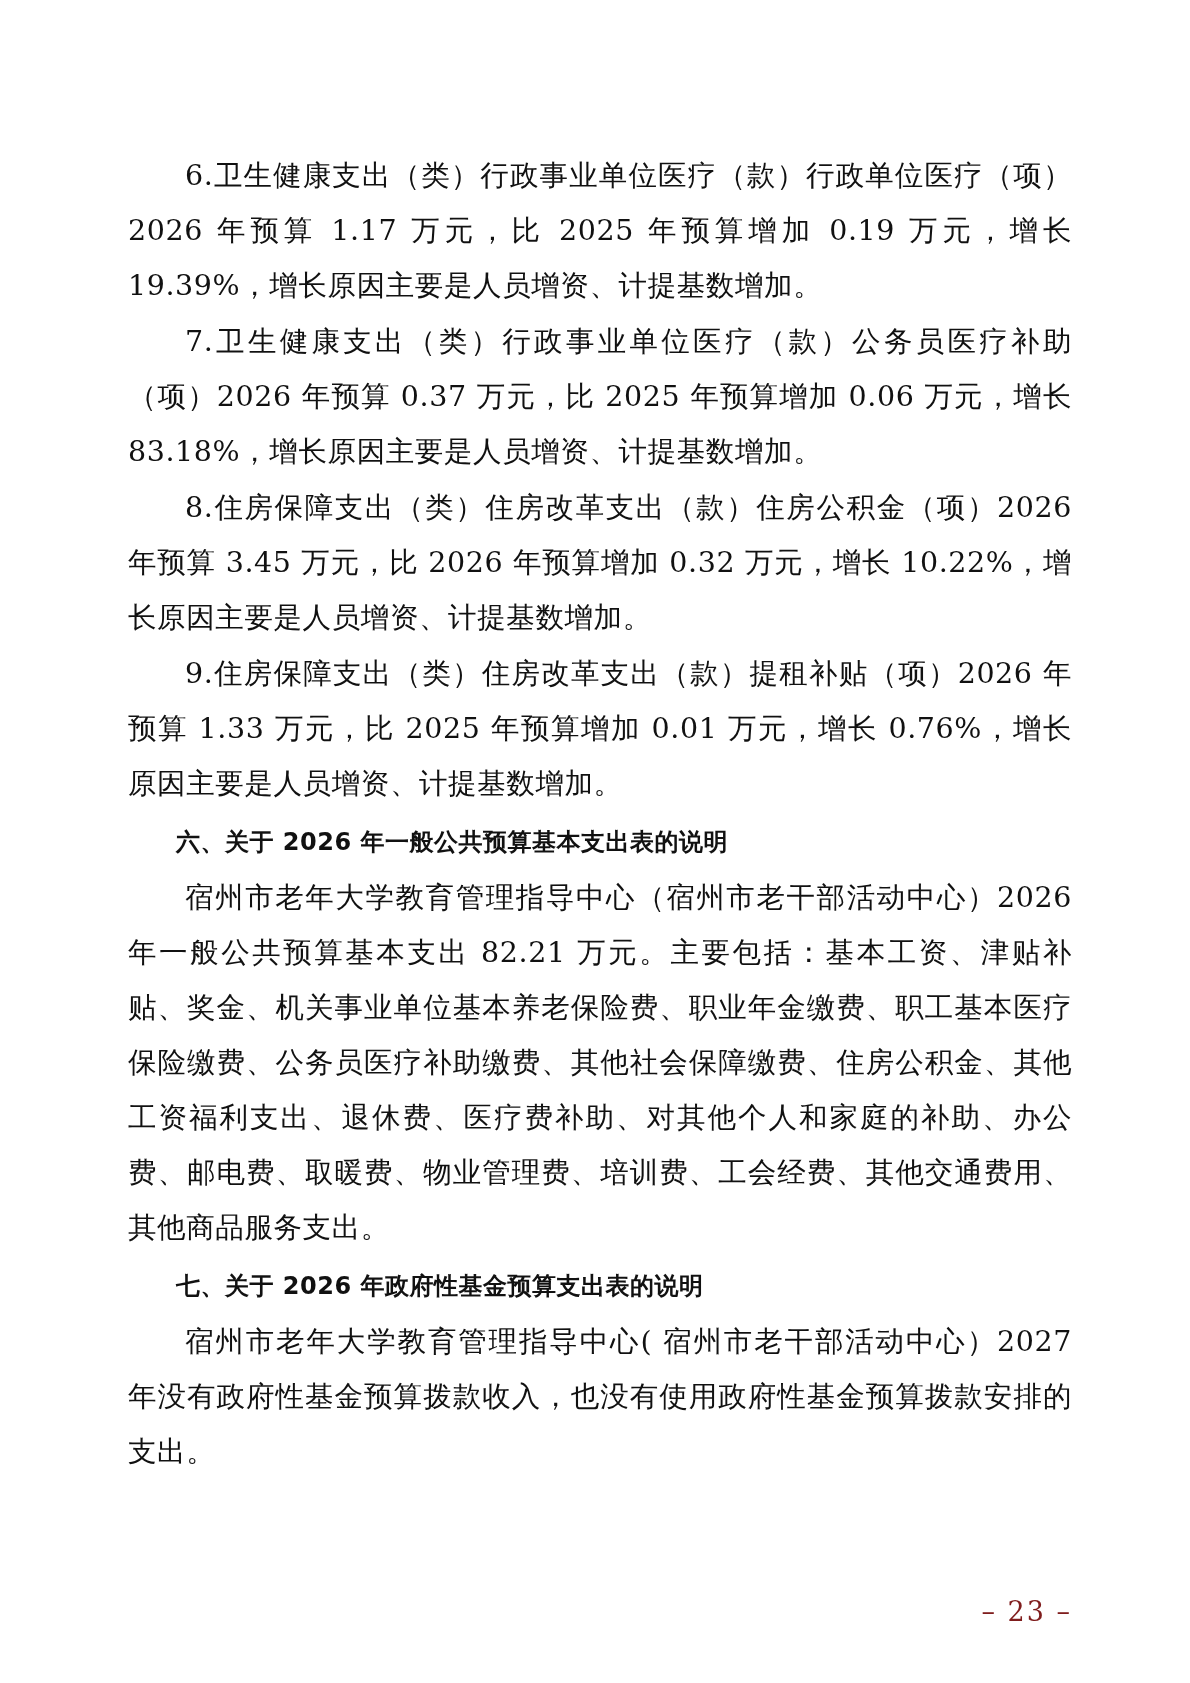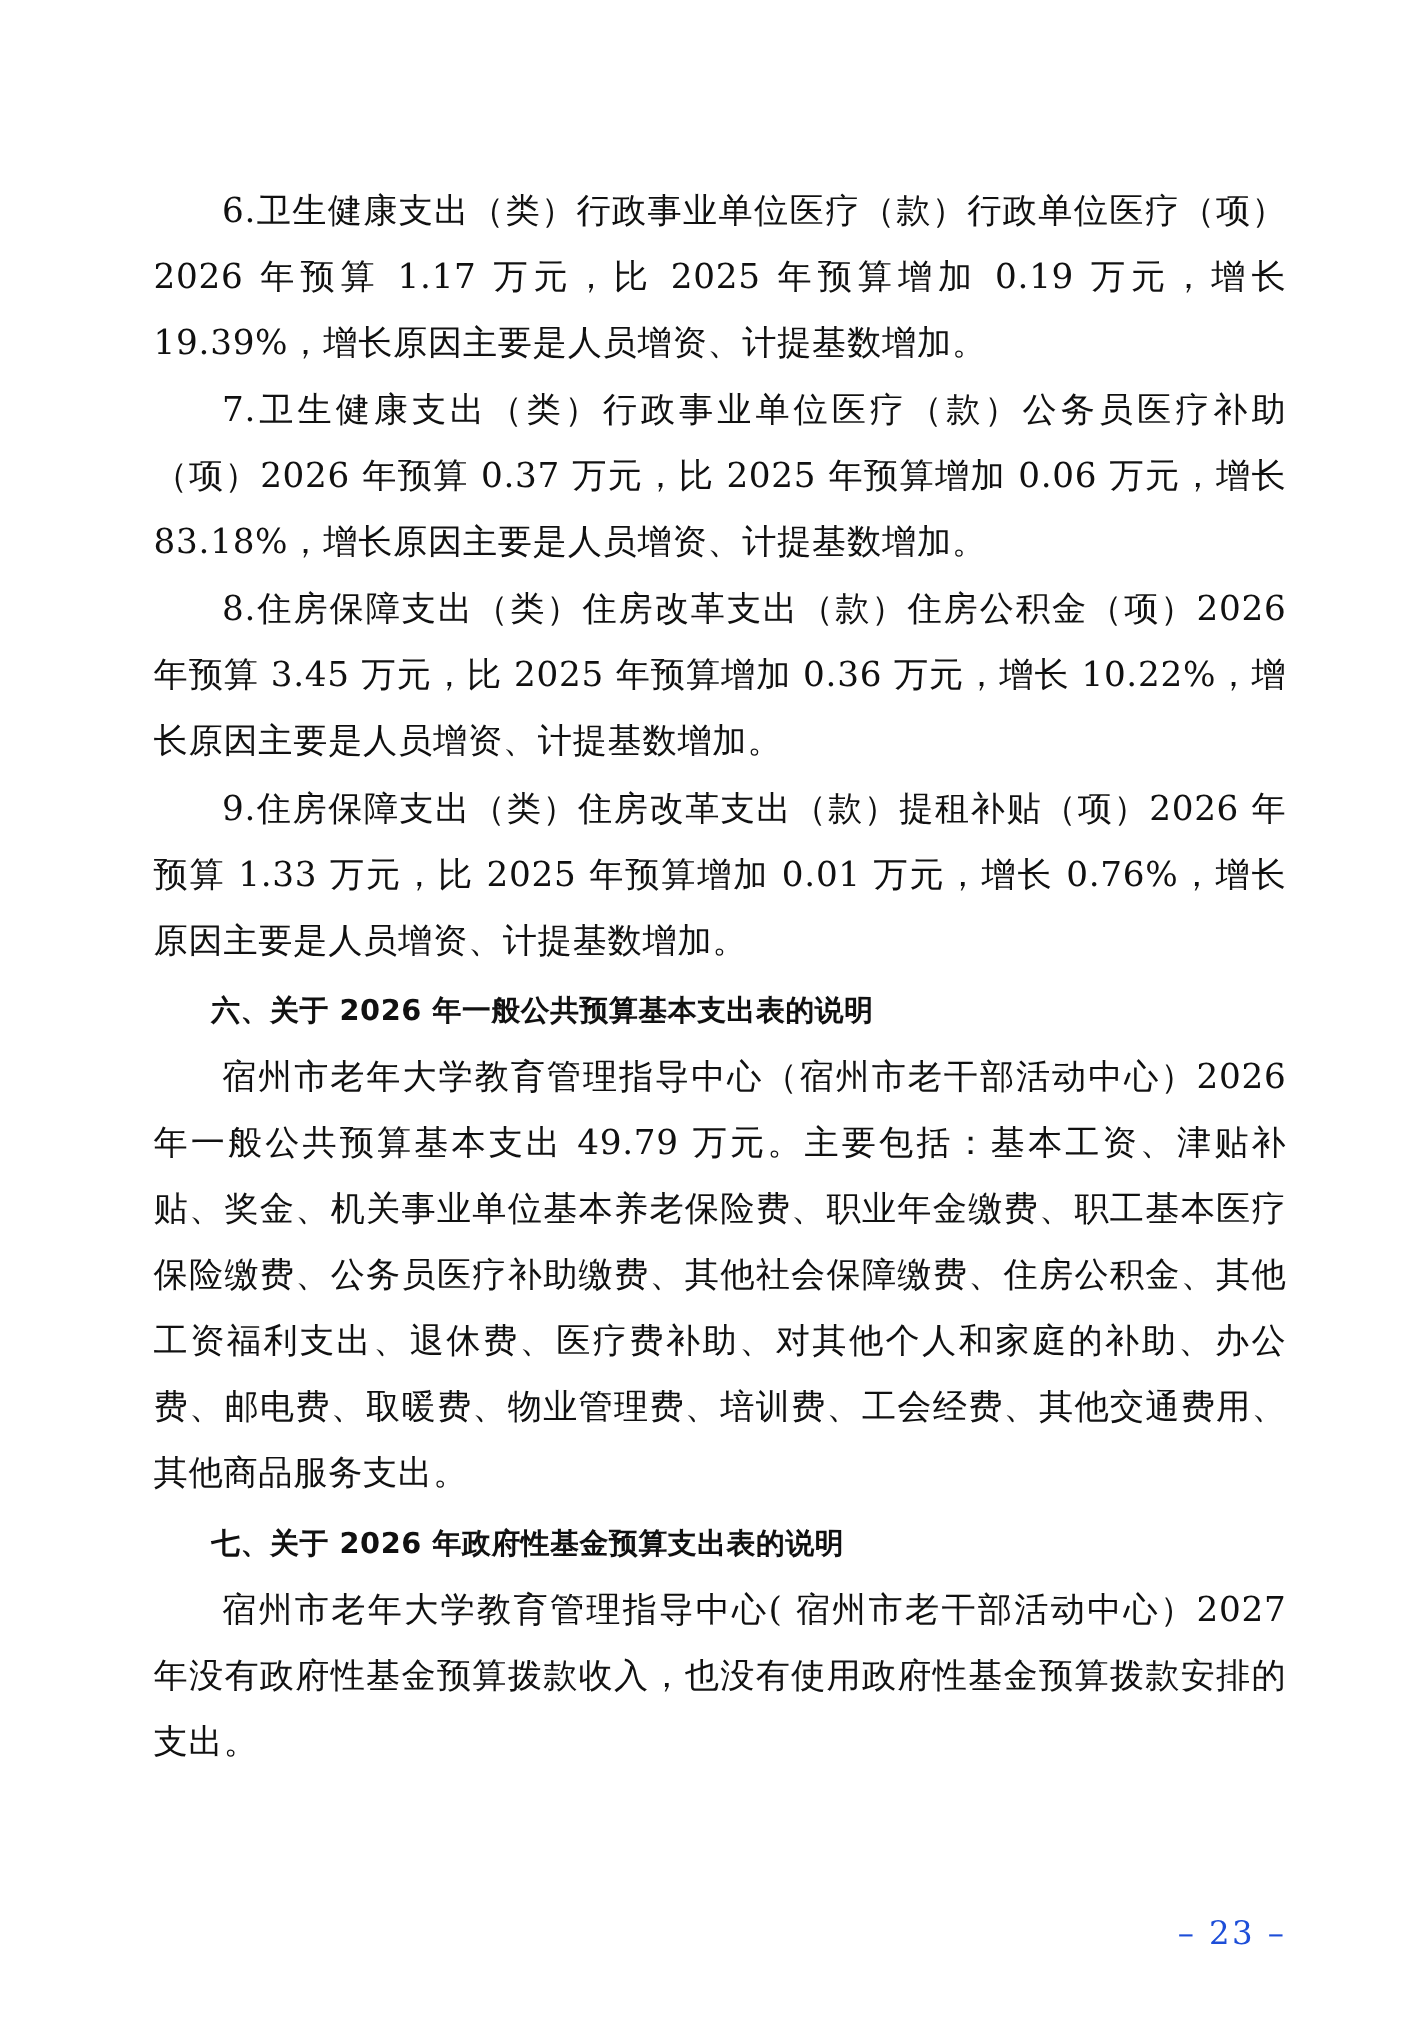--- a/index.html
+++ b/index.html
@@ -59,7 +59,7 @@
 
   <p class="body-text para">6.卫生健康支出（类）行政事业单位医疗（款）行政单位医疗（项）2026 年预算 1.17 万元，比 2025 年预算增加 0.19 万元，增长 19.39%，增长原因主要是人员增资、计提基数增加。</p>
   <p class="body-text para">7.卫生健康支出（类）行政事业单位医疗（款）公务员医疗补助（项）2026 年预算 0.37 万元，比 2025 年预算增加 0.06 万元，增长 83.18%，增长原因主要是人员增资、计提基数增加。</p>
-  <p class="body-text para">8.住房保障支出（类）住房改革支出（款）住房公积金（项）2026 年预算 3.45 万元，比 2025 年预算增加 0.36 万元，增长 10.22%，增长原因主要是人员增资、计提基数增加。</p>
+  <p class="body-text para">8.住房保障支出（类）住房改革支出（款）住房公积金（项）2026 年预算 3.45 万元，比 2026 年预算增加 0.32 万元，增长 10.22%，增长原因主要是人员增资、计提基数增加。</p>
   <p class="body-text para">9.住房保障支出（类）住房改革支出（款）提租补贴（项）2026 年预算 1.33 万元，比 2025 年预算增加 0.01 万元，增长 0.76%，增长原因主要是人员增资、计提基数增加。</p>
 
   <p class="body-text heading">六、关于 2026 年一般公共预算基本支出表的说明</p>

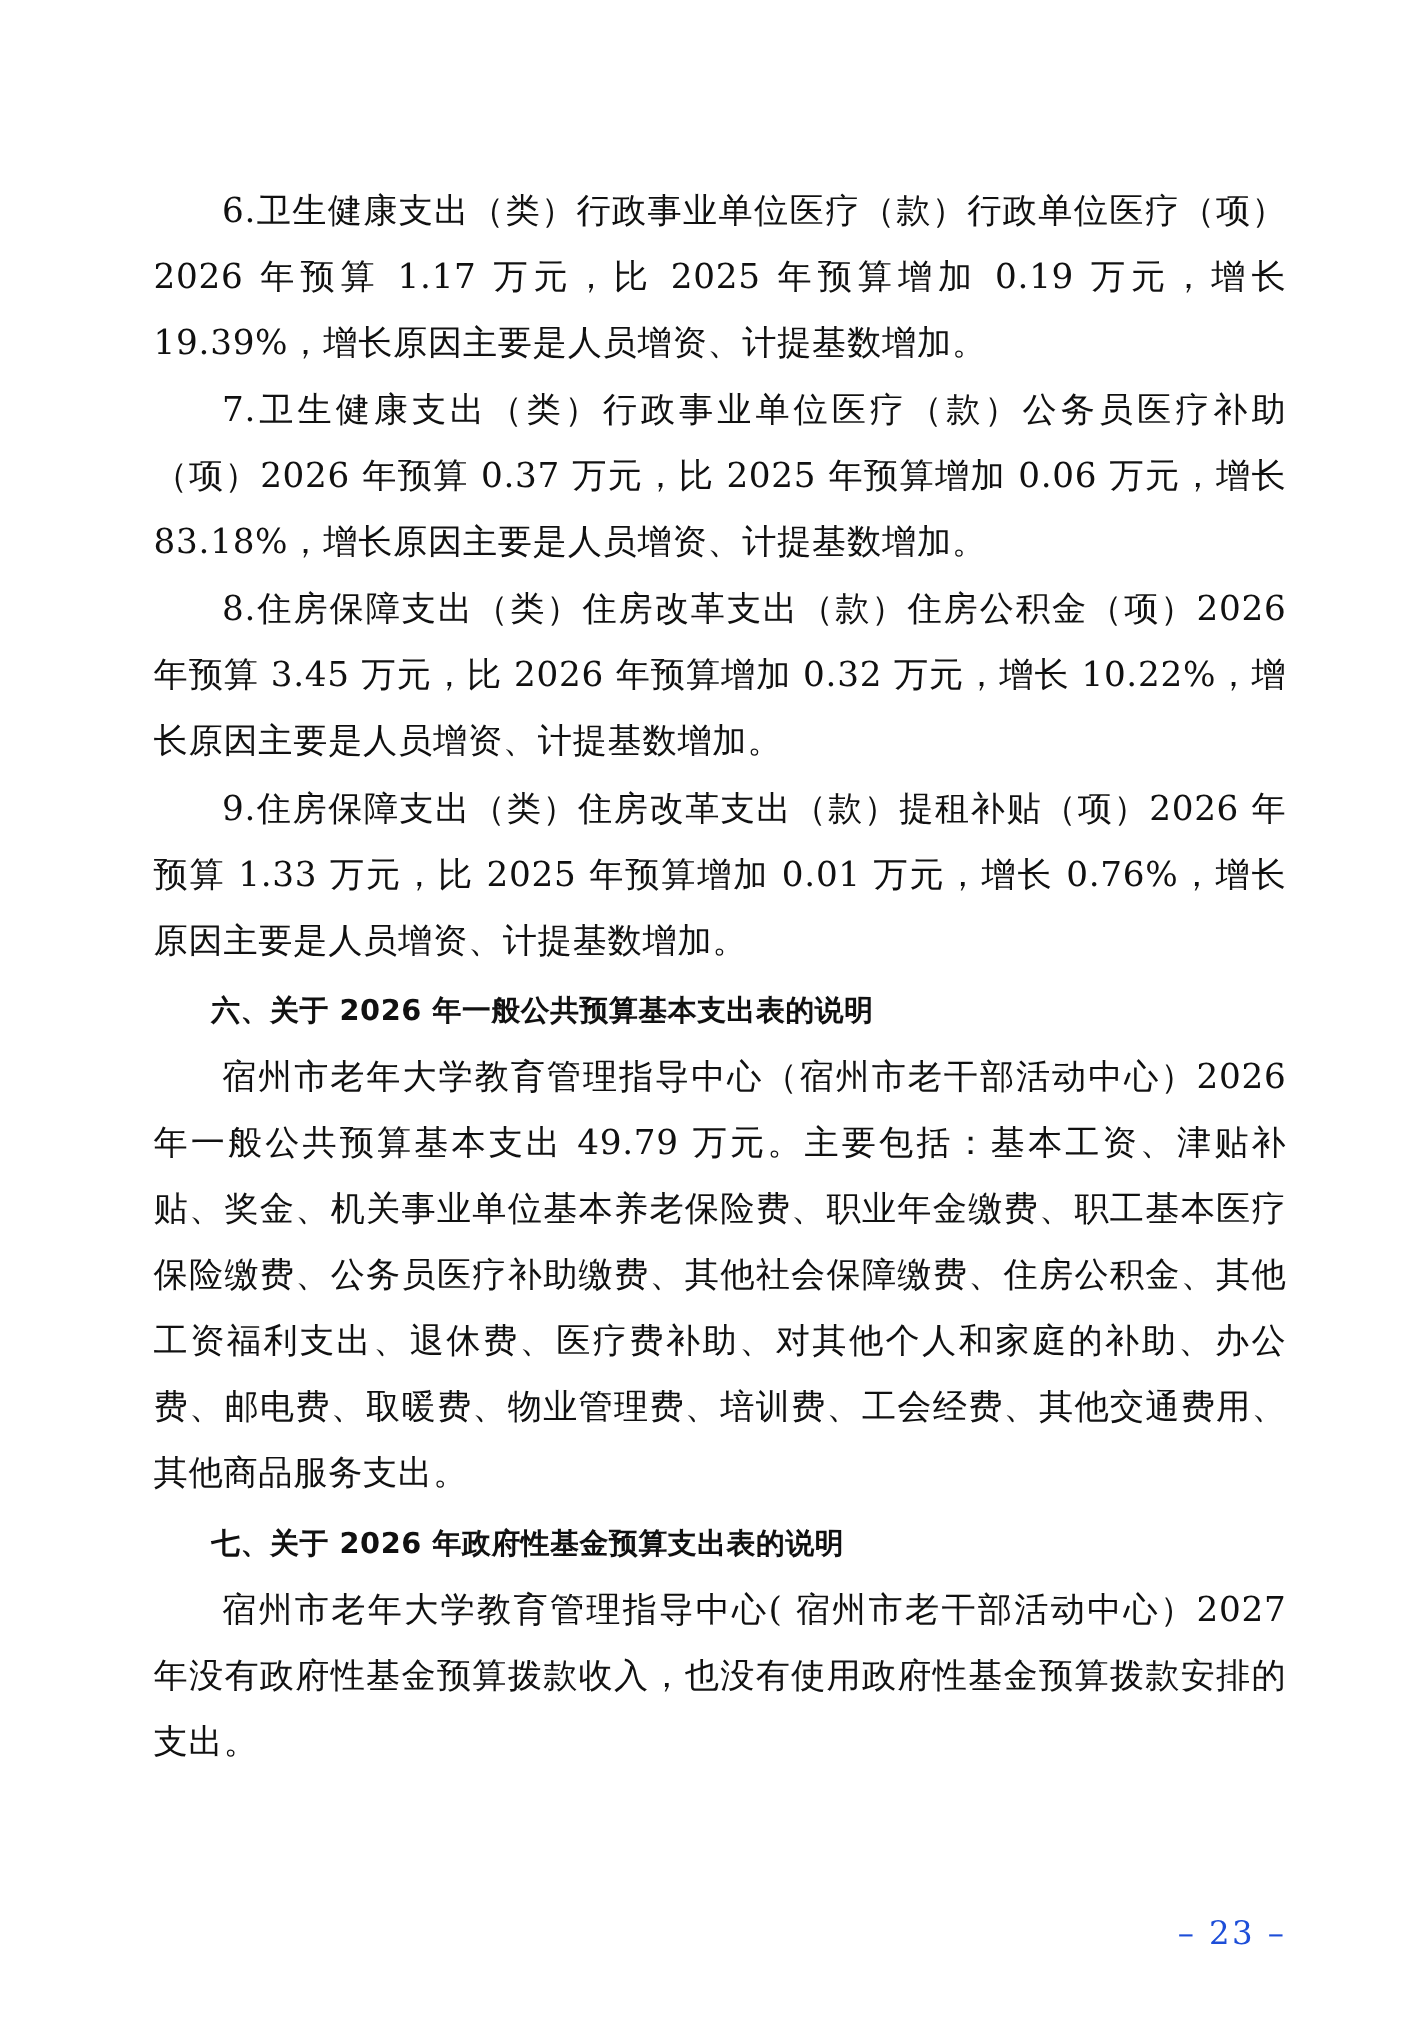--- a/index.html
+++ b/index.html
@@ -63,7 +63,7 @@
   <p class="body-text para">9.住房保障支出（类）住房改革支出（款）提租补贴（项）2026 年预算 1.33 万元，比 2025 年预算增加 0.01 万元，增长 0.76%，增长原因主要是人员增资、计提基数增加。</p>
 
   <p class="body-text heading">六、关于 2026 年一般公共预算基本支出表的说明</p>
-  <p class="body-text para">宿州市老年大学教育管理指导中心（宿州市老干部活动中心）2026 年一般公共预算基本支出 49.79 万元。主要包括：基本工资、津贴补贴、奖金、机关事业单位基本养老保险费、职业年金缴费、职工基本医疗保险缴费、公务员医疗补助缴费、其他社会保障缴费、住房公积金、其他工资福利支出、退休费、医疗费补助、对其他个人和家庭的补助、办公费、邮电费、取暖费、物业管理费、培训费、工会经费、其他交通费用、其他商品服务支出。</p>
+  <p class="body-text para">宿州市老年大学教育管理指导中心（宿州市老干部活动中心）2026 年一般公共预算基本支出 82.21 万元。主要包括：基本工资、津贴补贴、奖金、机关事业单位基本养老保险费、职业年金缴费、职工基本医疗保险缴费、公务员医疗补助缴费、其他社会保障缴费、住房公积金、其他工资福利支出、退休费、医疗费补助、对其他个人和家庭的补助、办公费、邮电费、取暖费、物业管理费、培训费、工会经费、其他交通费用、其他商品服务支出。</p>
 
   <p class="body-text heading">七、关于 2026 年政府性基金预算支出表的说明</p>
   <p class="body-text para">宿州市老年大学教育管理指导中心( 宿州市老干部活动中心）2027 年没有政府性基金预算拨款收入，也没有使用政府性基金预算拨款安排的支出。</p>

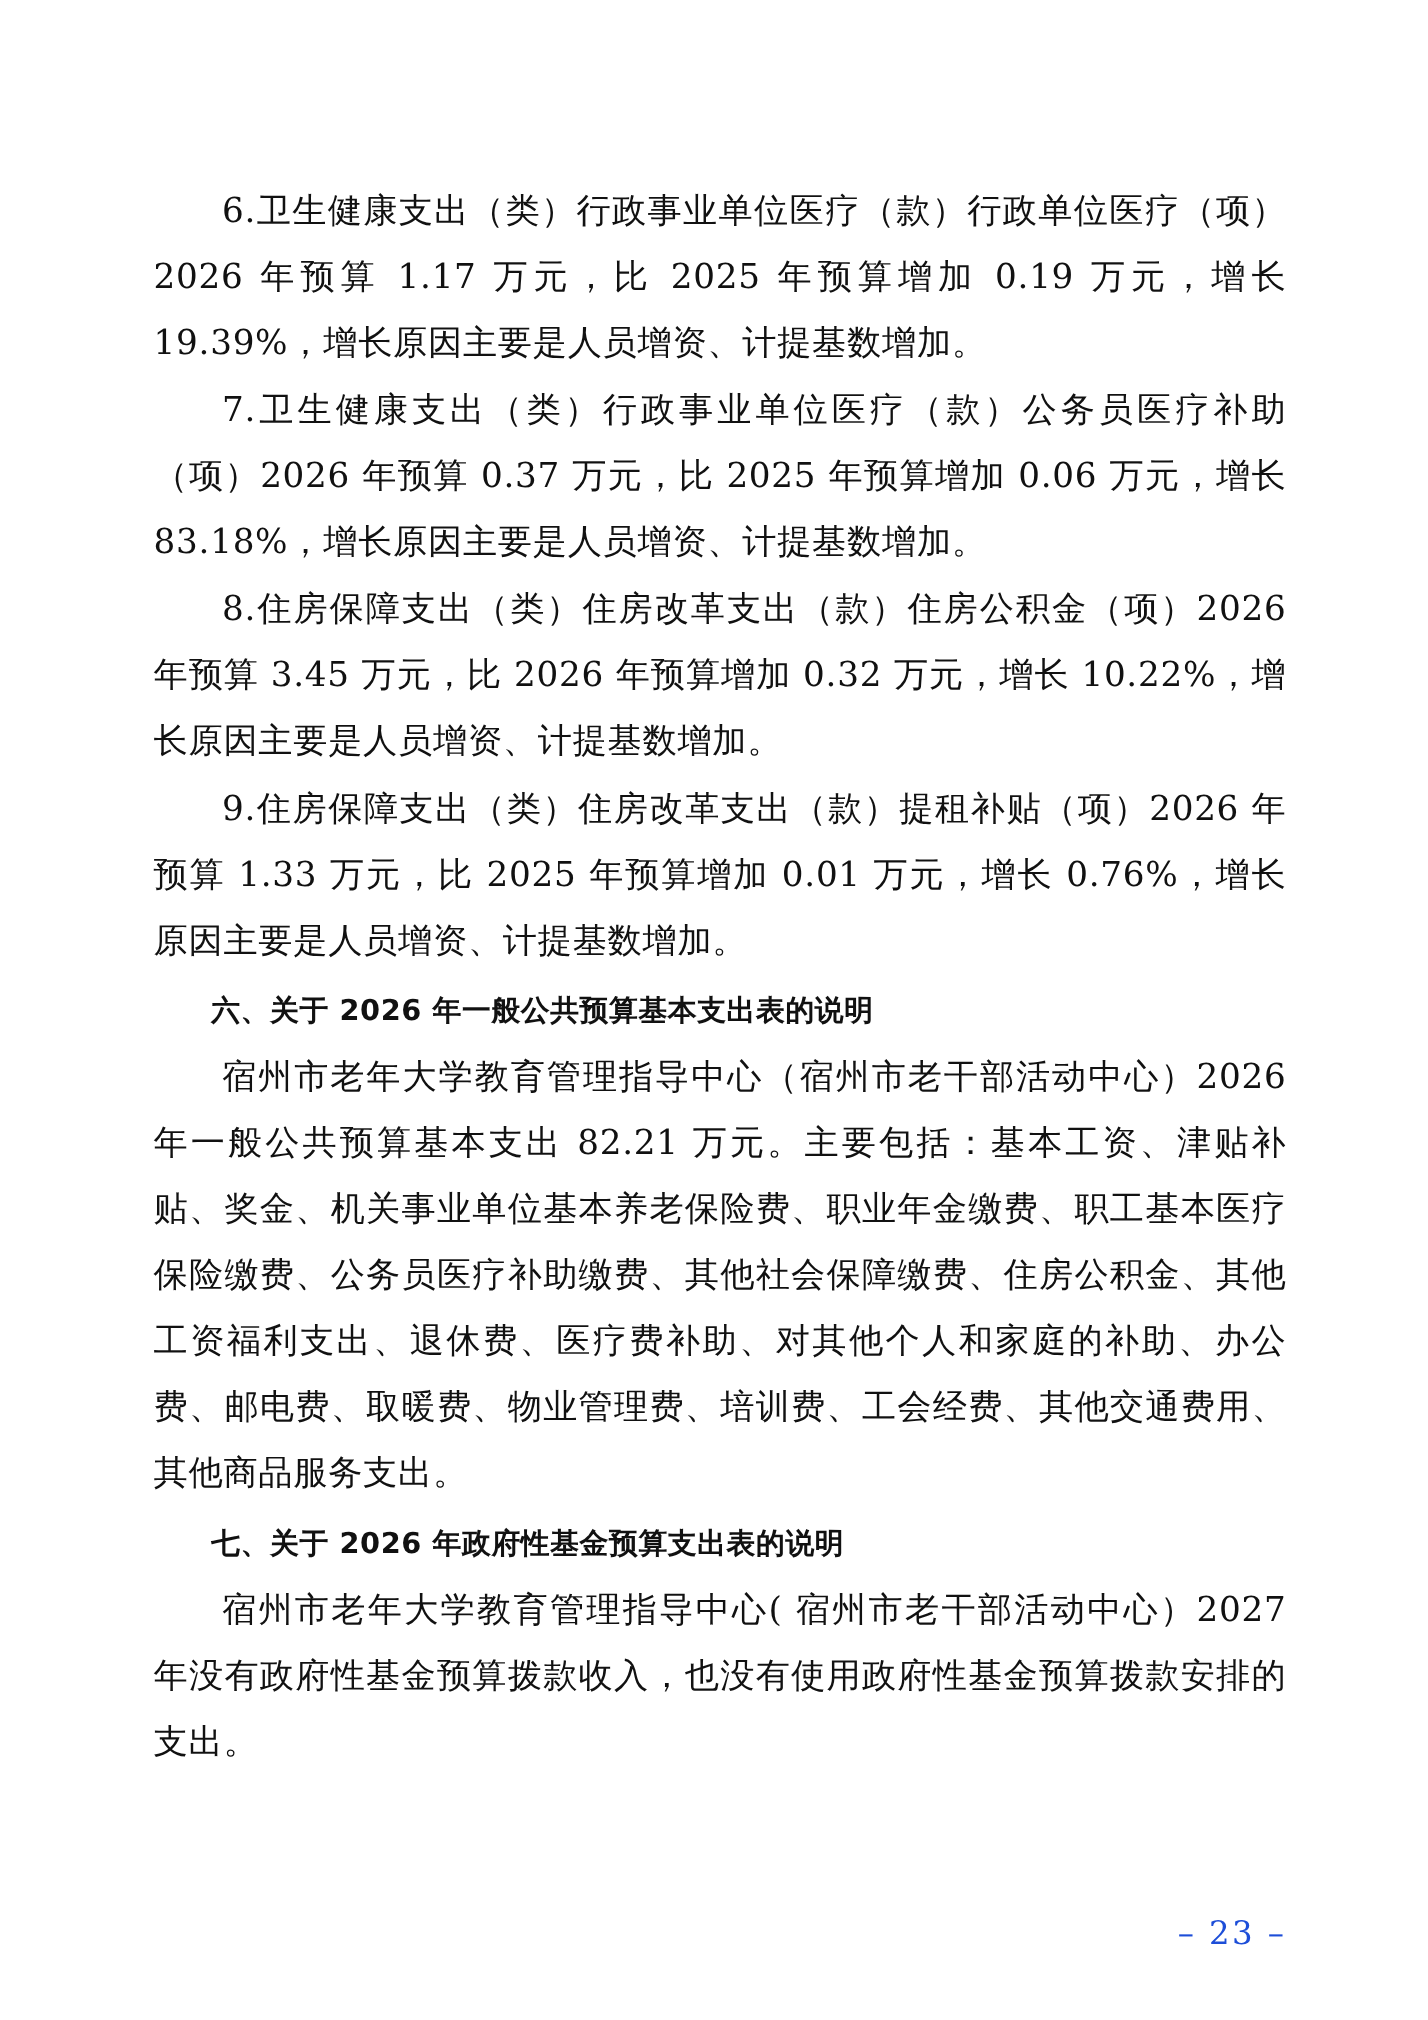--- a/index.html
+++ b/index.html
@@ -49,7 +49,7 @@
     font-family: "DejaVu Serif", "Liberation Serif", serif;
     font-size: 27px;
     letter-spacing: 2px;
-    color: #1d4ed8;
+    color: #7f1d1d;
   }
 </style>
 </head>

